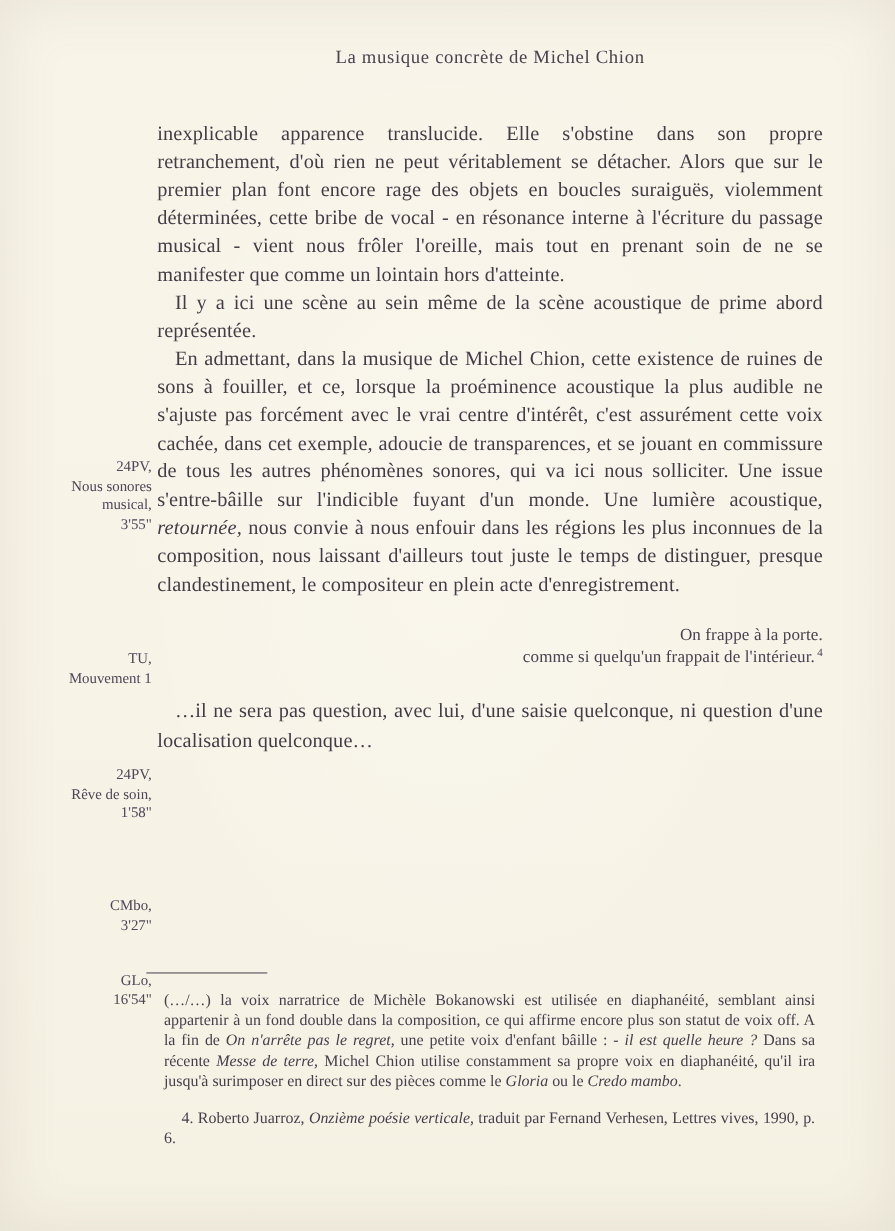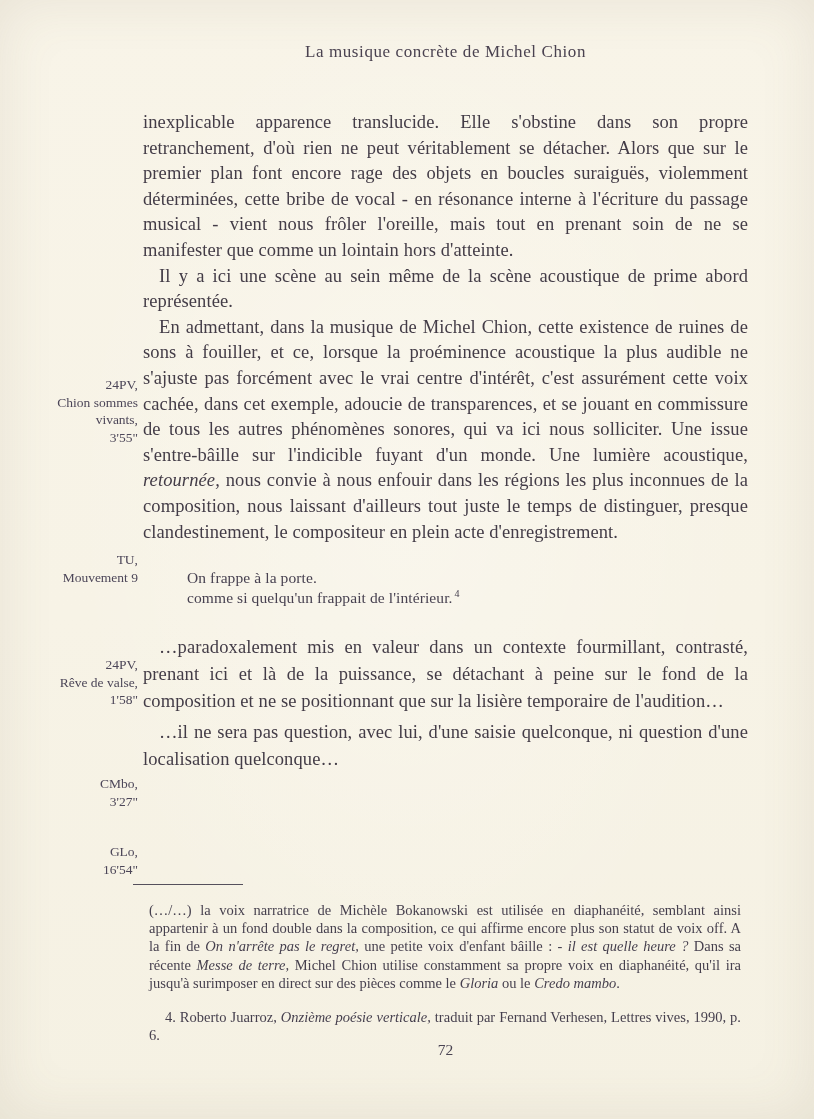--- a/index.html
+++ b/index.html
@@ -47,6 +47,7 @@
     text-align: right;
     font-size: 13.5px; line-height: 17.6px;
     color: #4c4658;
+    margin-top: 39px;
   }
   .footnote {
     position: absolute; top: 884px; left: 133px; width: 624px;

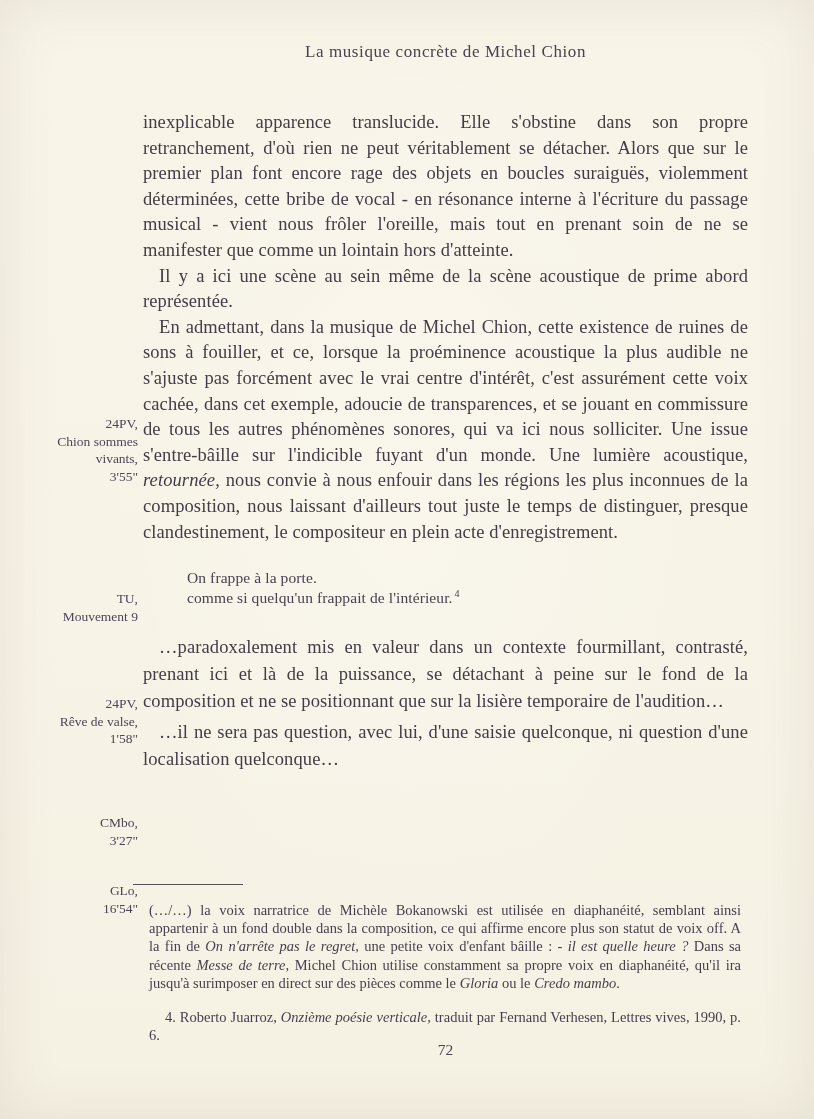--- a/index.html
+++ b/index.html
@@ -78,7 +78,7 @@
 
   <div class="margin-note" style="top:376px">
       <div>24PV,</div>
-      <div>Chion sommes</div>
+      <div>Nous sonores</div>
       <div>vivants,</div>
       <div>3'55"</div>
     </div>

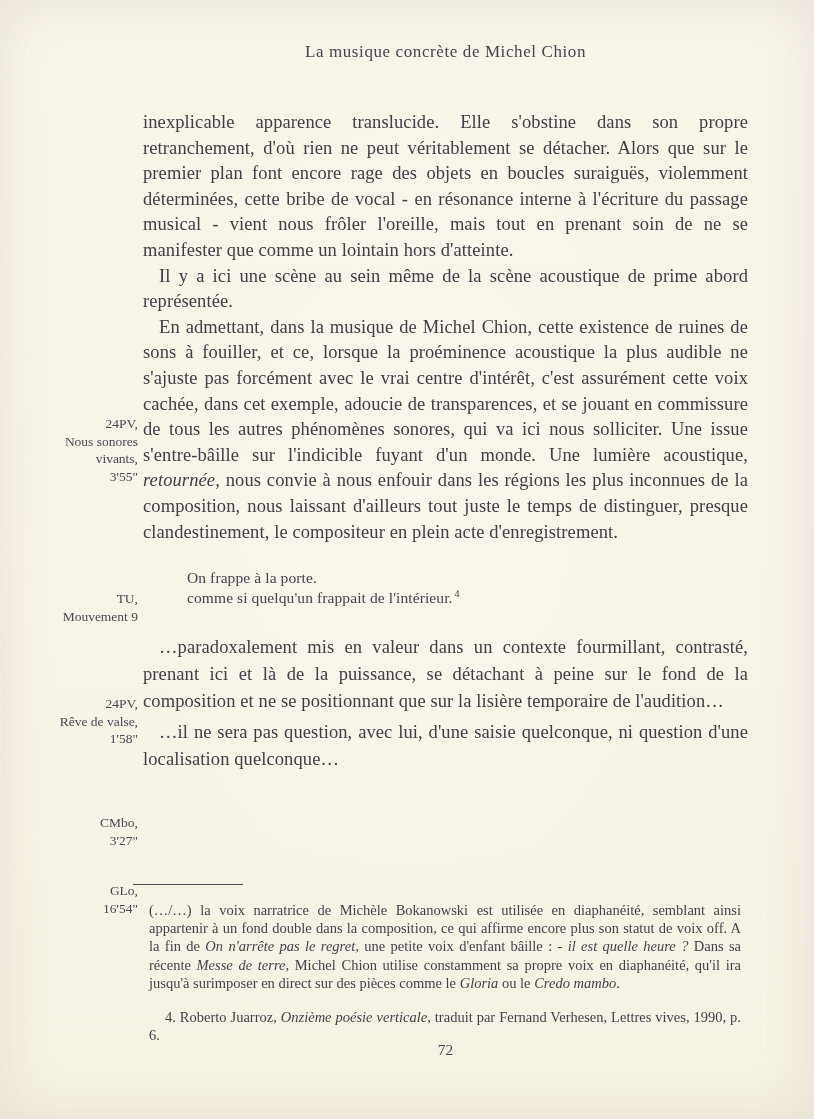--- a/index.html
+++ b/index.html
@@ -79,7 +79,7 @@
   <div class="margin-note" style="top:376px">
       <div>24PV,</div>
       <div>Nous sonores</div>
-      <div>vivants,</div>
+      <div>musical,</div>
       <div>3'55"</div>
     </div>
 

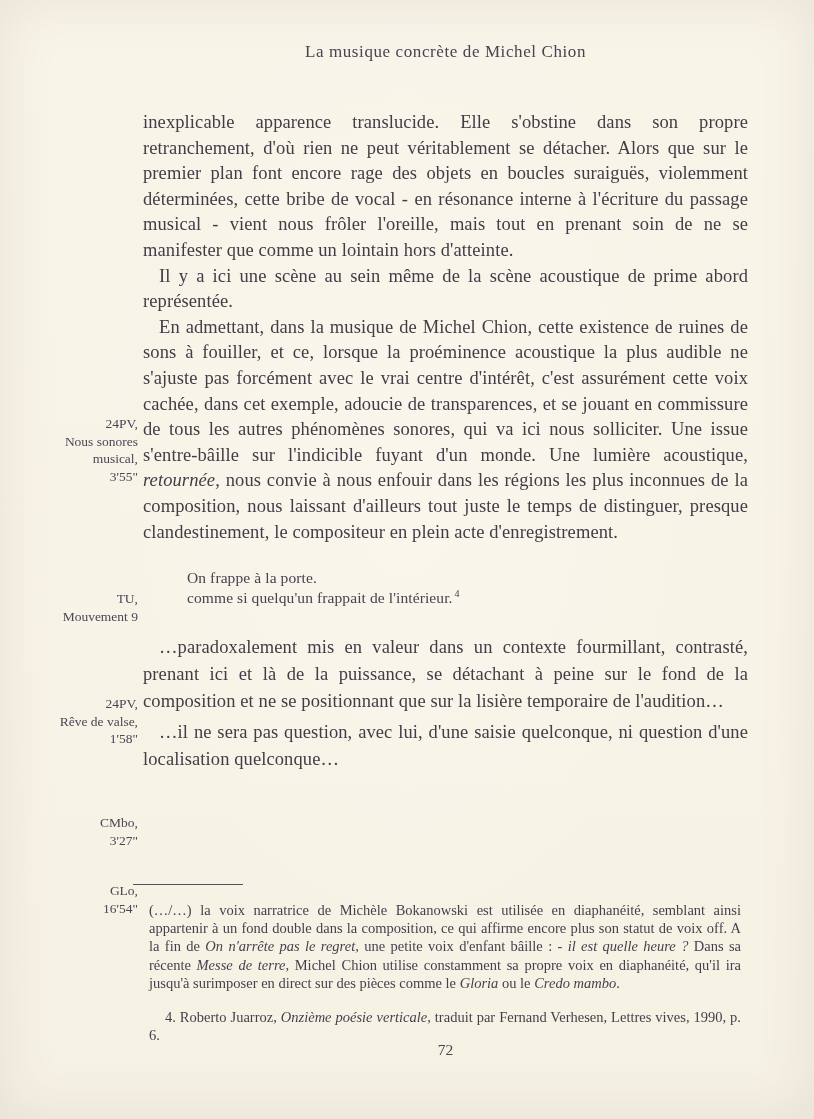--- a/index.html
+++ b/index.html
@@ -38,7 +38,7 @@
   .quote {
     margin: 23px 0 27px 44px;
     font-size: 15.5px; line-height: 19.6px;
-    text-align: left;
+    text-align: right;
     color: #474150;
   }
   .quote sup { font-size: 10px; vertical-align: super; line-height: 0; margin-left: 2px; }

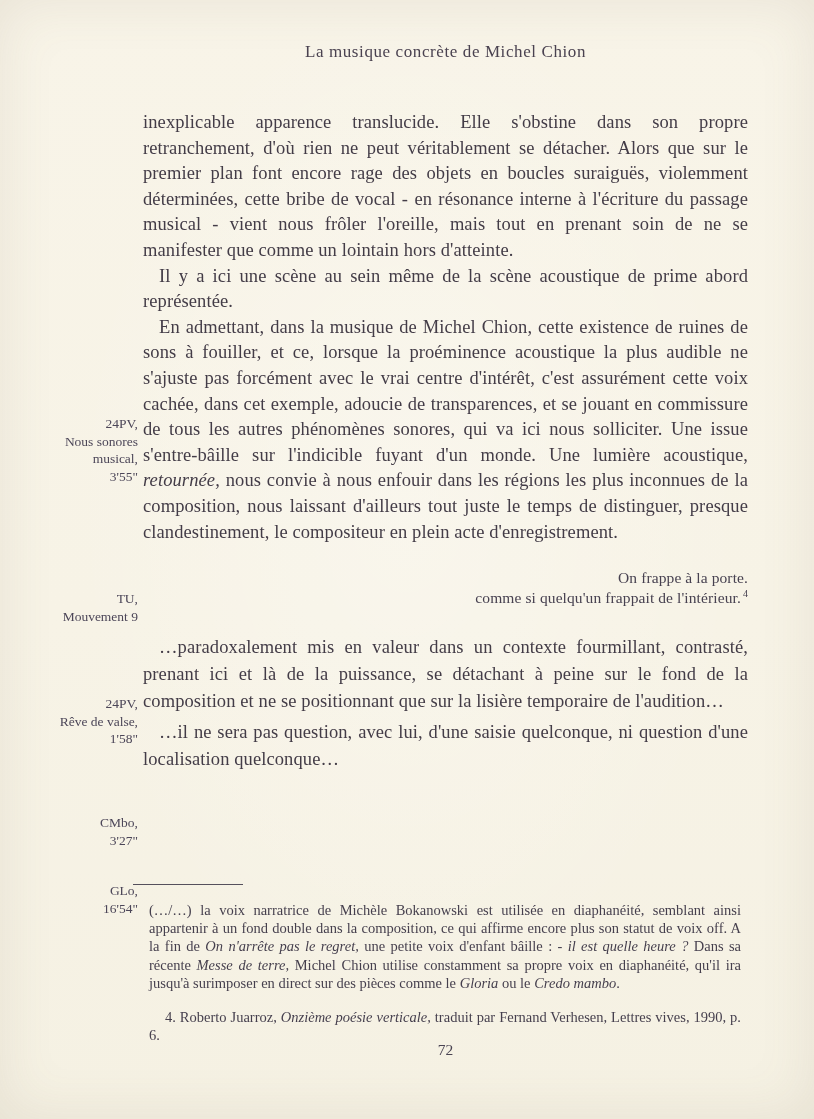--- a/index.html
+++ b/index.html
@@ -85,7 +85,7 @@
 
   <div class="margin-note" style="top:551px">
       <div>TU,</div>
-      <div>Mouvement 9</div>
+      <div>Mouvement 1</div>
     </div>
 
   <div class="margin-note" style="top:656px">

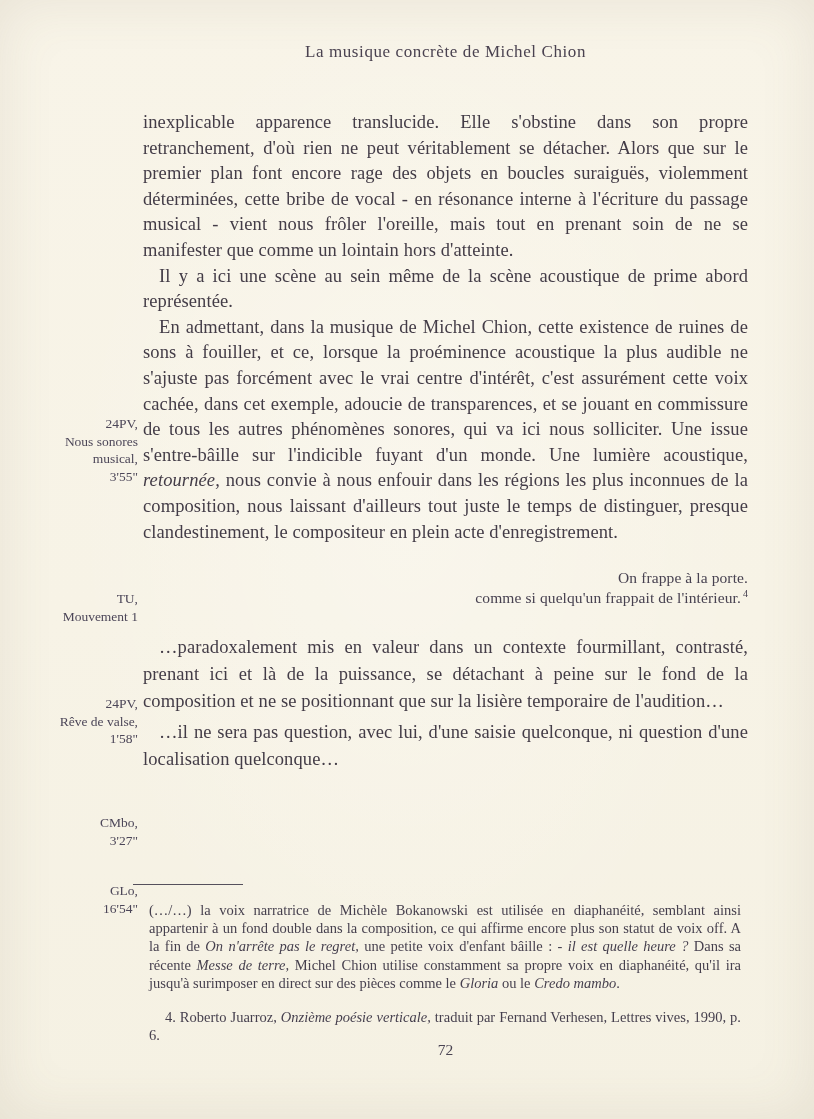--- a/index.html
+++ b/index.html
@@ -117,7 +117,6 @@
       <div><span>comme si quelqu'un frappait de l'intérieur.</span><sup>4</sup></div>
     </div>
 
-    <p class="indent loose"><span>…paradoxalement mis en valeur dans un contexte fourmillant, contrasté, prenant ici et là de la puissance, se détachant à peine sur le fond de la composition et ne se positionnant que sur la lisière temporaire de l'audition…</span></p>
 
     <p class="indent loose gap-top"><span>…il ne sera pas question, avec lui, d'une saisie quelconque, ni question d'une localisation quelconque…</span></p>
 

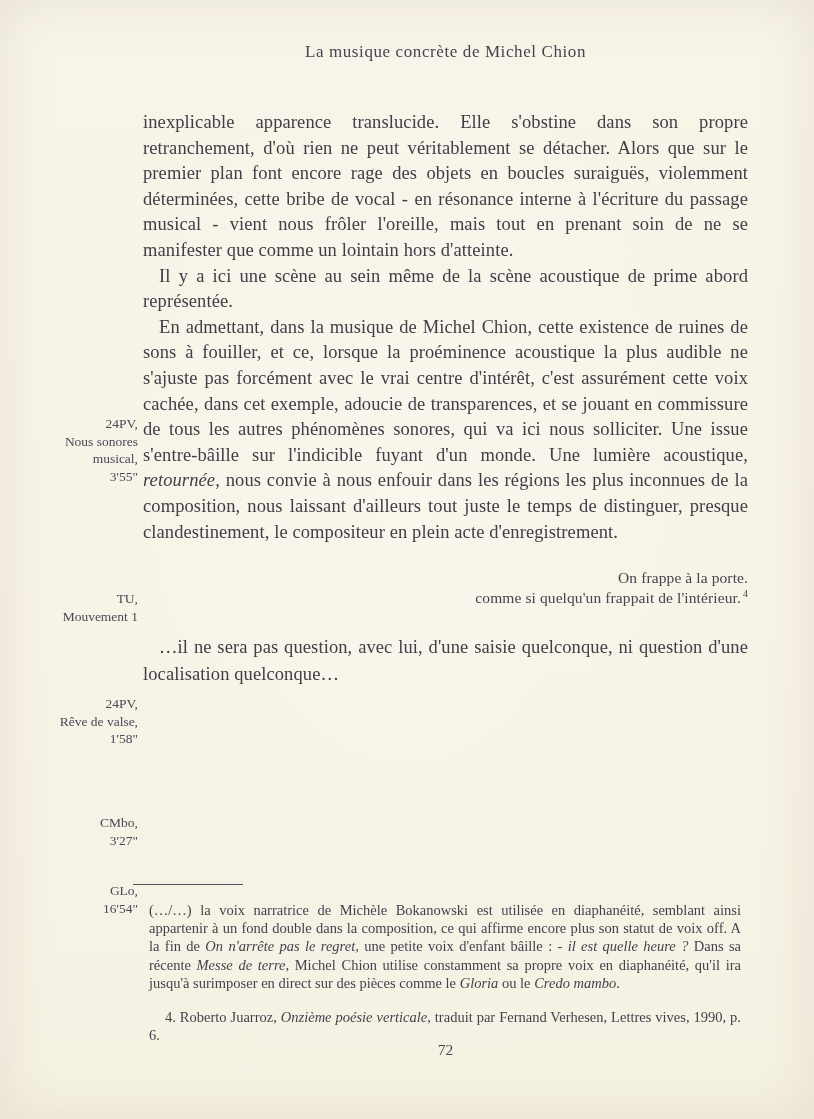--- a/index.html
+++ b/index.html
@@ -90,7 +90,7 @@
 
   <div class="margin-note" style="top:656px">
       <div>24PV,</div>
-      <div>Rêve de valse,</div>
+      <div>Rêve de soin,</div>
       <div>1'58"</div>
     </div>
 

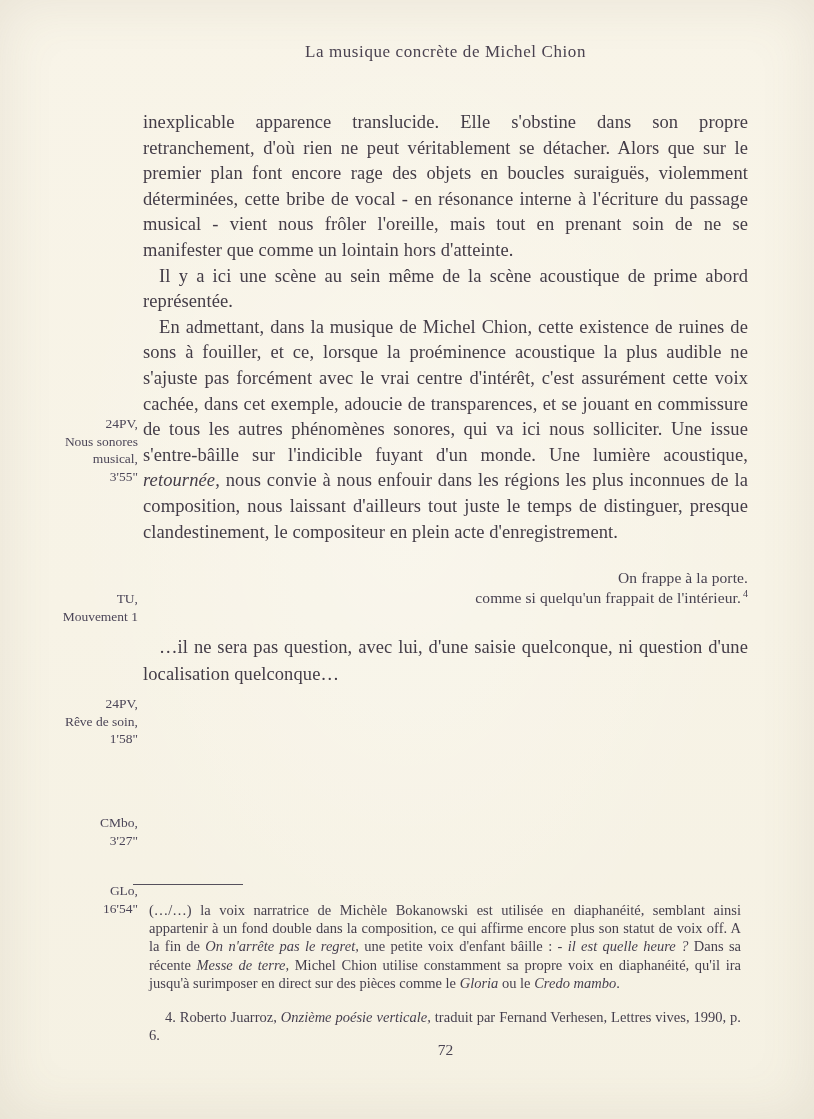--- a/index.html
+++ b/index.html
@@ -128,7 +128,6 @@
     <p class="fn-ref"><span>4. Roberto Juarroz, </span><i>Onzième poésie verticale,</i><span> traduit par Fernand Verhesen, Lettres vives, 1990, p. 6.</span></p>
   </div>
 
-  <div class="page-number">72</div>
 
 </div>
 

